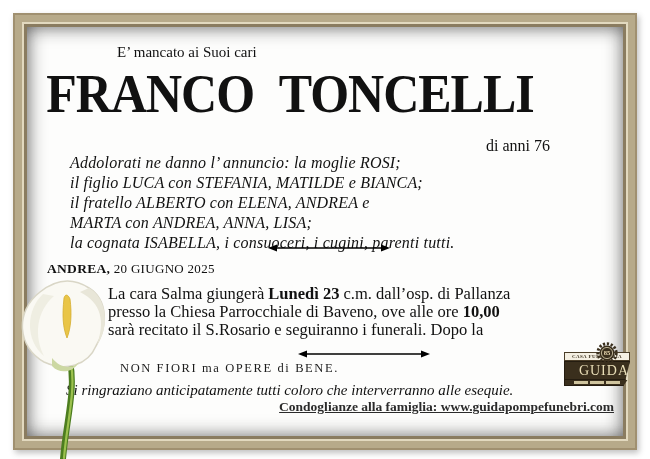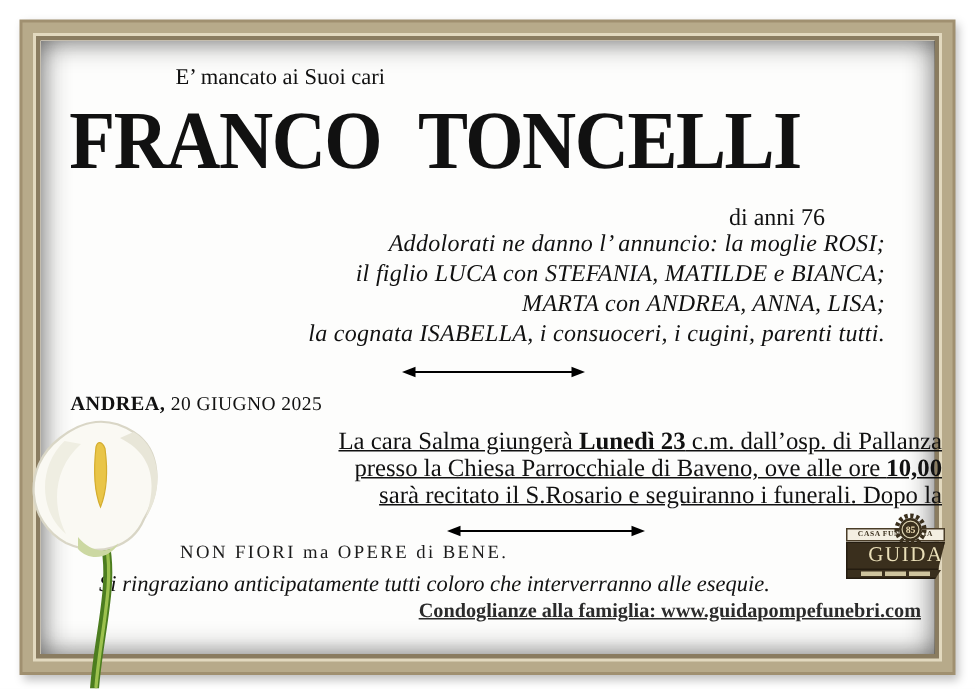--- a/index.html
+++ b/index.html
@@ -25,7 +25,7 @@
         font-weight:bold;letter-spacing:-1px;word-spacing:14px;line-height:1;
         transform:scaleY(1.1);transform-origin:50% 0;}
   .age{left:30px;top:124px;width:520px;text-align:right;font-size:16px;margin-top:13px;}
-  .family{left:70px;top:153px;width:520px;text-align:right;
+  .family{left:70px;top:153px;width:520px;text-align:left;
           font-style:italic;font-size:16px;line-height:20px;letter-spacing:.2px;}
   .dateline{left:47px;top:261px;font-size:13px;letter-spacing:.3px;}
   .dateline b{font-size:13.5px;}

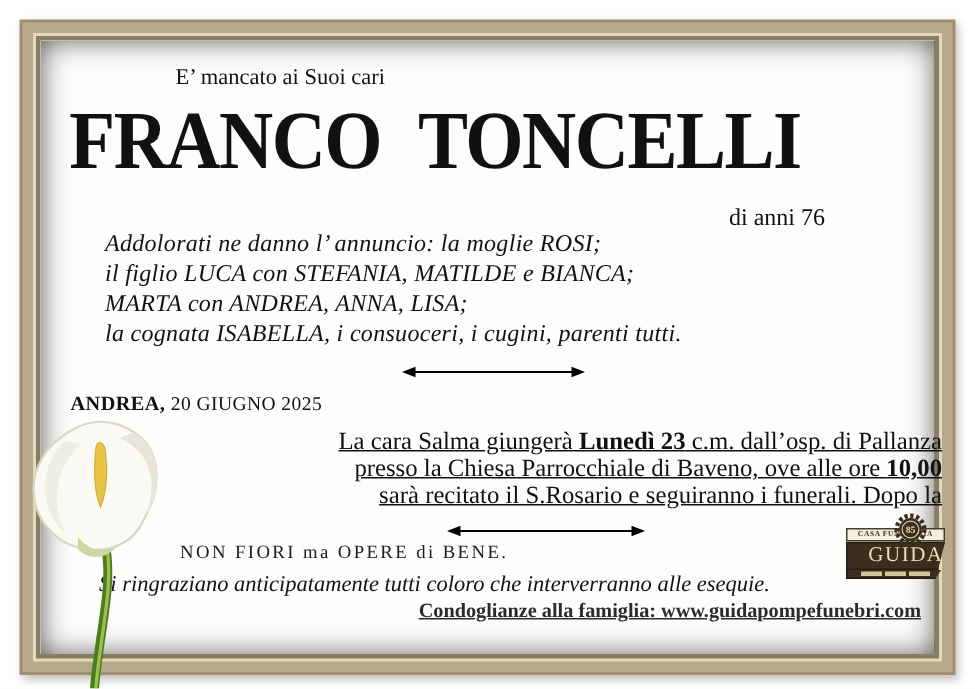--- a/index.html
+++ b/index.html
@@ -76,6 +76,7 @@
 <div class="abs family">
   <div>Addolorati ne danno l’ annuncio: la moglie ROSI;</div>
   <div>il figlio LUCA con STEFANIA, MATILDE e BIANCA;</div>
+  <div>il fratello ALBERTO con ELENA, ANDREA e</div>
   <div>MARTA con ANDREA, ANNA, LISA;</div>
   <div>la cognata ISABELLA, i consuoceri, i cugini, parenti tutti.</div>
 </div>

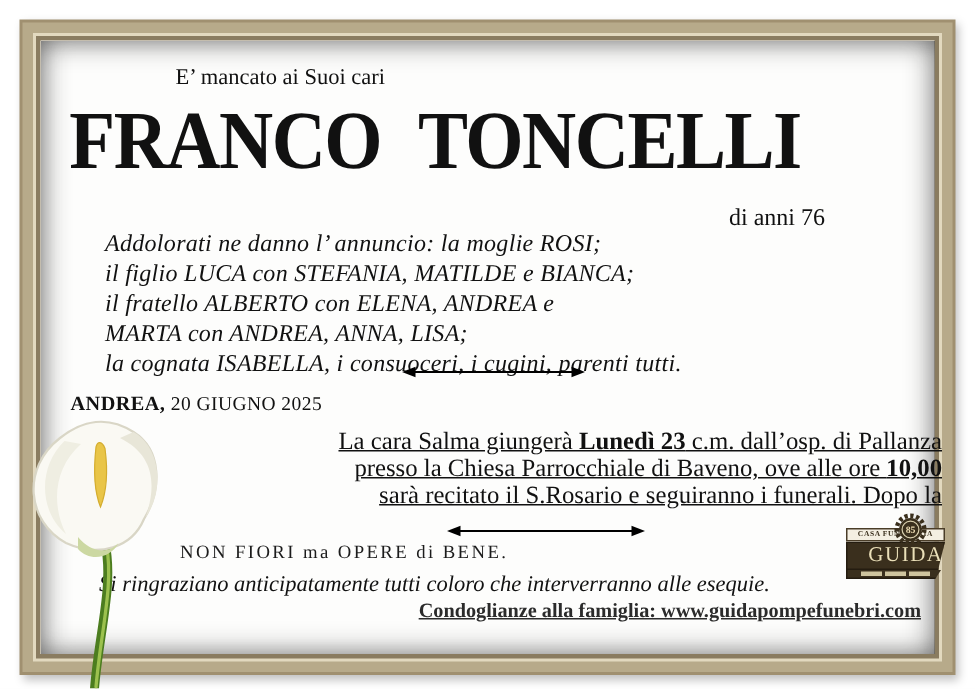--- a/index.html
+++ b/index.html
@@ -29,8 +29,8 @@
           font-style:italic;font-size:16px;line-height:20px;letter-spacing:.2px;}
   .dateline{left:47px;top:261px;font-size:13px;letter-spacing:.3px;}
   .dateline b{font-size:13.5px;}
-  .bodytext{left:108px;top:285px;width:520px;text-align:right;
-            font-size:16.5px;line-height:18px;text-decoration:underline;}
+  .bodytext{left:108px;top:285px;width:520px;text-align:left;
+            font-size:16.5px;line-height:18px;}
   .nonfiori{left:120px;top:361px;width:520px;text-align:left;
             font-size:12.5px;letter-spacing:1.6px;color:#1c1c1c;}
   .thanks{left:66px;top:382px;font-style:italic;font-size:15px;}

